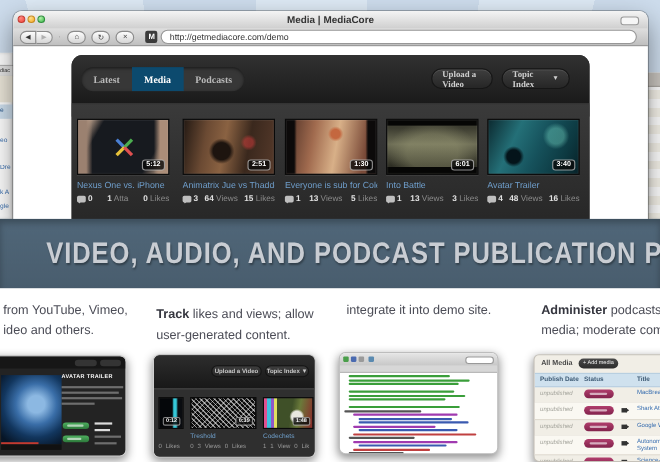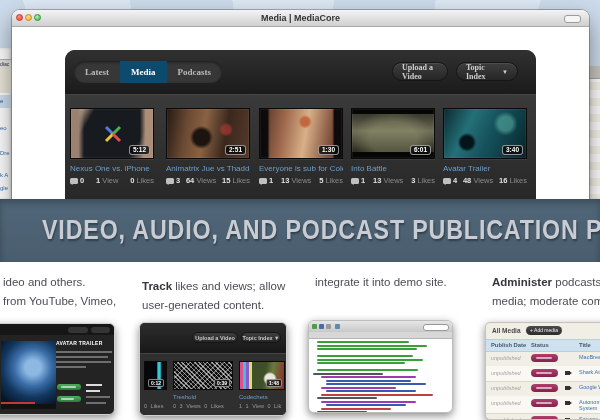--- a/index.html
+++ b/index.html
@@ -186,6 +186,18 @@
       <div class="win-title">Media | MediaCore</div>
       <div class="tl-capsule"></div>
     </div>
+    <div class="toolbar">
+      <div class="navgroup">
+        <div class="seg back">◀</div>
+        <div class="seg fwd">▶</div>
+      </div>
+      <div class="tdot">·</div>
+      <div class="cap tb-btn">⌂</div>
+      <div class="cap tb-btn">↻</div>
+      <div class="cap tb-btn">×</div>
+      <div class="favicon">M</div>
+      <div class="urlfield">http://getmediacore.com/demo</div>
+    </div>
 
     <div class="abs panel" style="left:53px;top:40px;">
       <div class="panel-tabs">

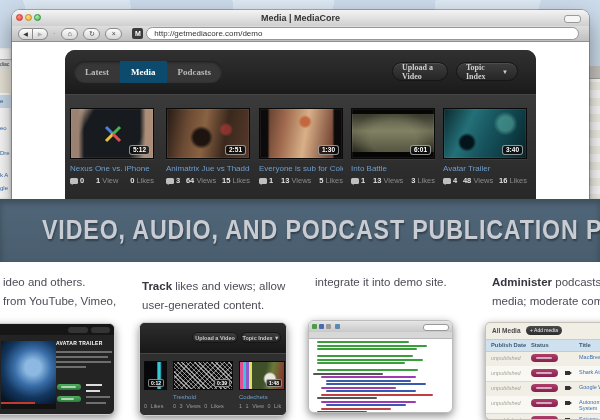--- a/index.html
+++ b/index.html
@@ -228,7 +228,7 @@
           <div class="vtitle">Nexus One vs. iPhone</div>
           <div class="vstats">
             <span><span class="bub"></span><b>0</b></span>
-            <span><b>1</b> <span>View</span></span>
+            <span><b>1</b> <span>Atta</span></span>
             <span><b>0</b> <span>Likes</span></span>
           </div>
         </div>

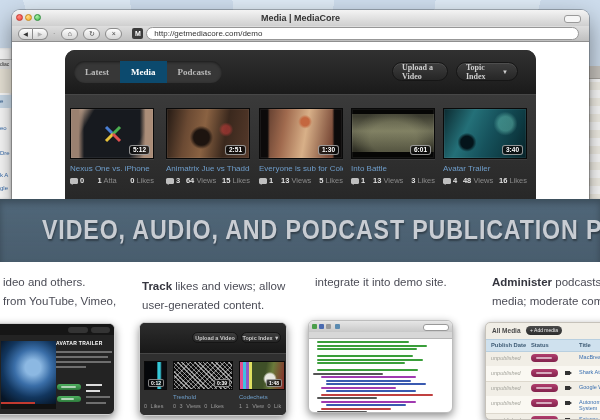--- a/index.html
+++ b/index.html
@@ -292,8 +292,8 @@
   <div class="abs features-bg"></div>
 
   <div class="ftext" style="left:3px;top:276px;">
+    <div class="ln">from YouTube, Vimeo,</div>
     <div class="ln">ideo and others.</div>
-    <div class="ln">from YouTube, Vimeo,</div>
   </div>
   <div class="ftext" style="left:142px;top:260px;margin-top:20px;">
     <div class="ln"><b>Track</b><span> likes and views; allow</span></div>

